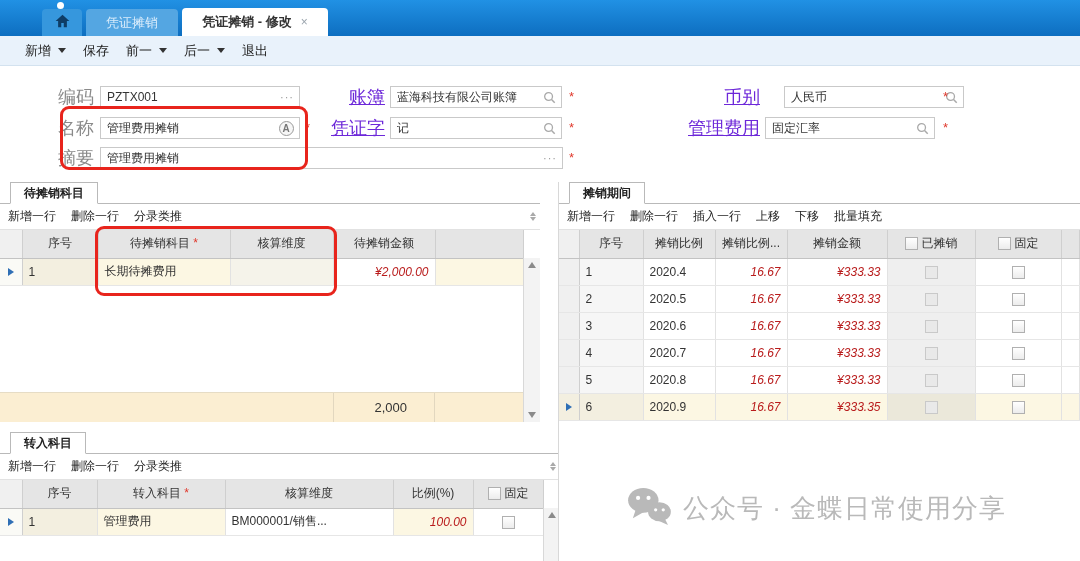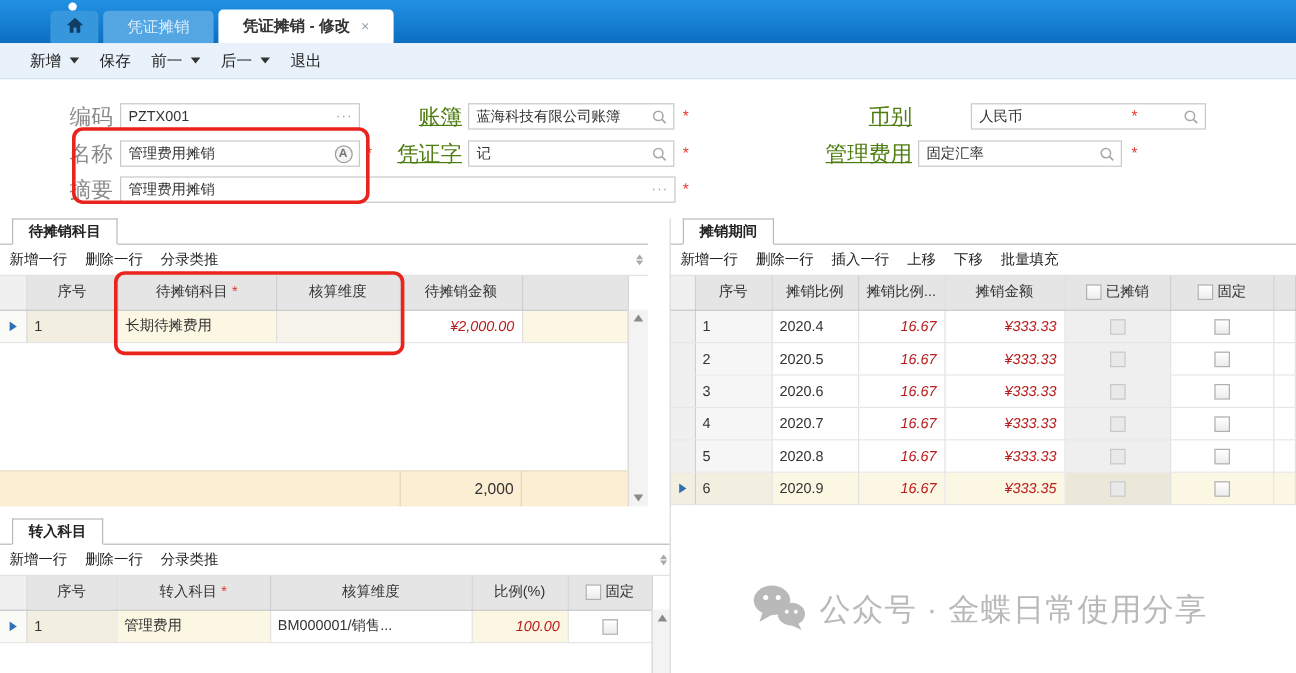--- a/index.html
+++ b/index.html
@@ -30,7 +30,7 @@
 
   
   .flabel { position:absolute; font-size:18px; color:#8a8a8a; text-align:right; line-height:22px; }
-  .flink  { color:#4d7c0f; text-decoration:underline; cursor:pointer; }
+  .flink  { color:#6d28d9; text-decoration:underline; cursor:pointer; }
   .fbox { position:absolute; height:22px; border:1px solid #c9c9c9; background:#fff; }
   .fbox input { width:100%; height:100%; border:none; outline:none; background:transparent;
     font-size:12px; color:#333; padding:0 22px 0 6px; font-family:inherit; }

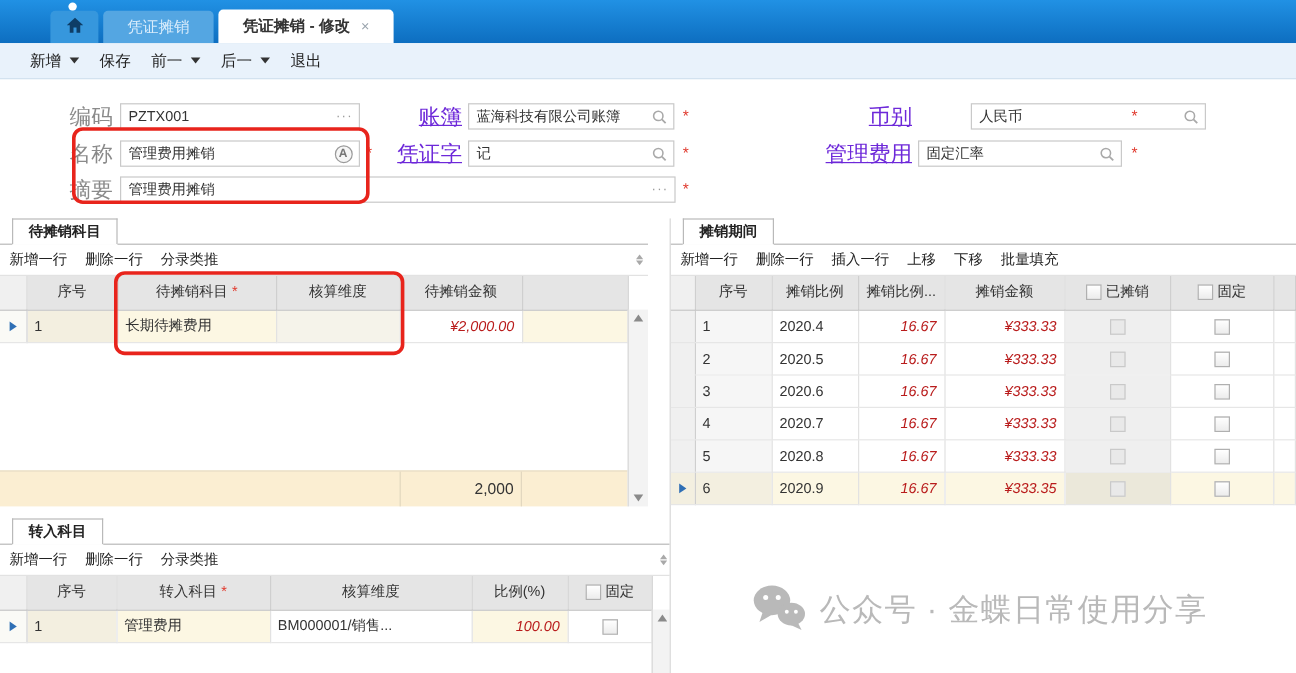--- a/index.html
+++ b/index.html
@@ -185,7 +185,7 @@
   <div class="star" style="left:569px;top:117px">*</div>
 
   <div class="flabel flink" style="left:700px;top:86px;width:60px">币别</div>
-  <div class="fbox" style="left:809px;top:86px;width:196px">
+  <div class="fbox" style="left:784px;top:86px;width:180px">
     <input value="人民币" style="">
     <span class="trail">
         <svg width="13" height="13" viewBox="0 0 14 14">

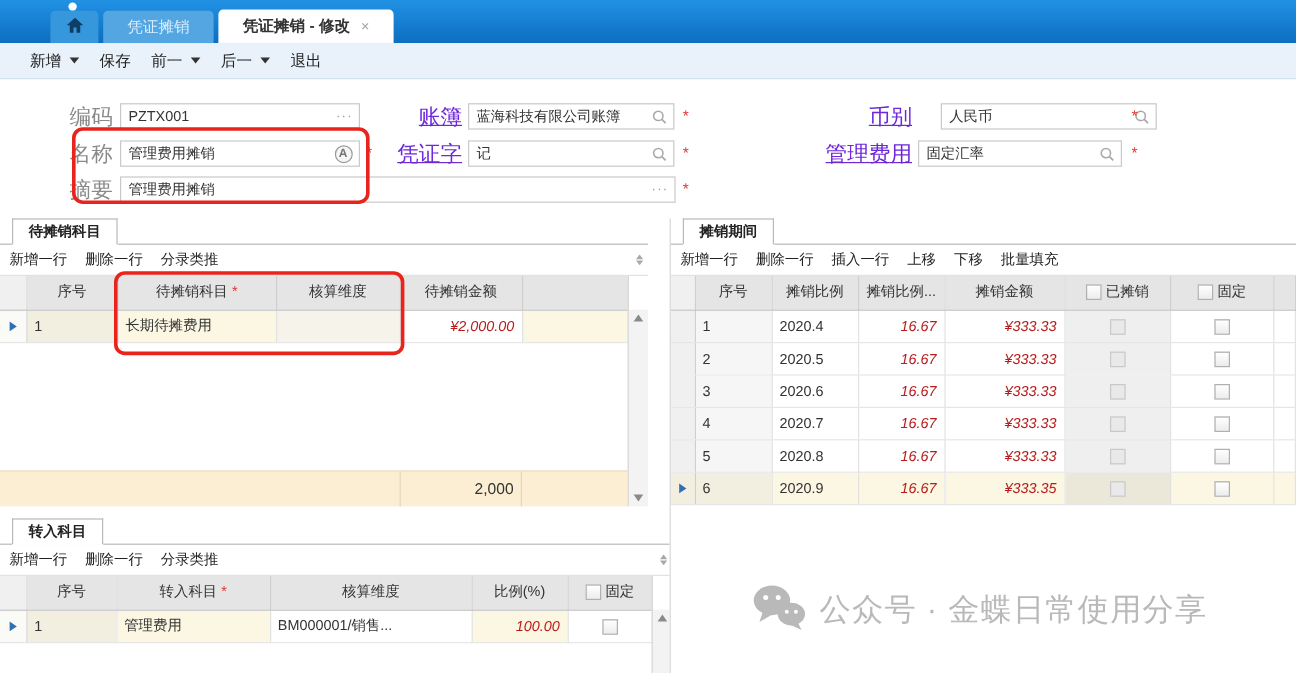--- a/index.html
+++ b/index.html
@@ -84,7 +84,7 @@
     background:#fbeed2; border-top:1px solid #e6dcc5; }
   .summary .amt { position:absolute; left:333px; width:102px; height:100%;
     border-left:1px solid #e2d7bf; border-right:1px solid #e2d7bf; display:flex;
-    align-items:center; justify-content:flex-end; padding-right:6px; font-size:13px; color:#333; }
+    align-items:center; justify-content:flex-end; padding-right:27px; font-size:13px; color:#333; }
 
   .anno { position:absolute; border:3px solid #e8241c; border-radius:9px; z-index:6; }
 

